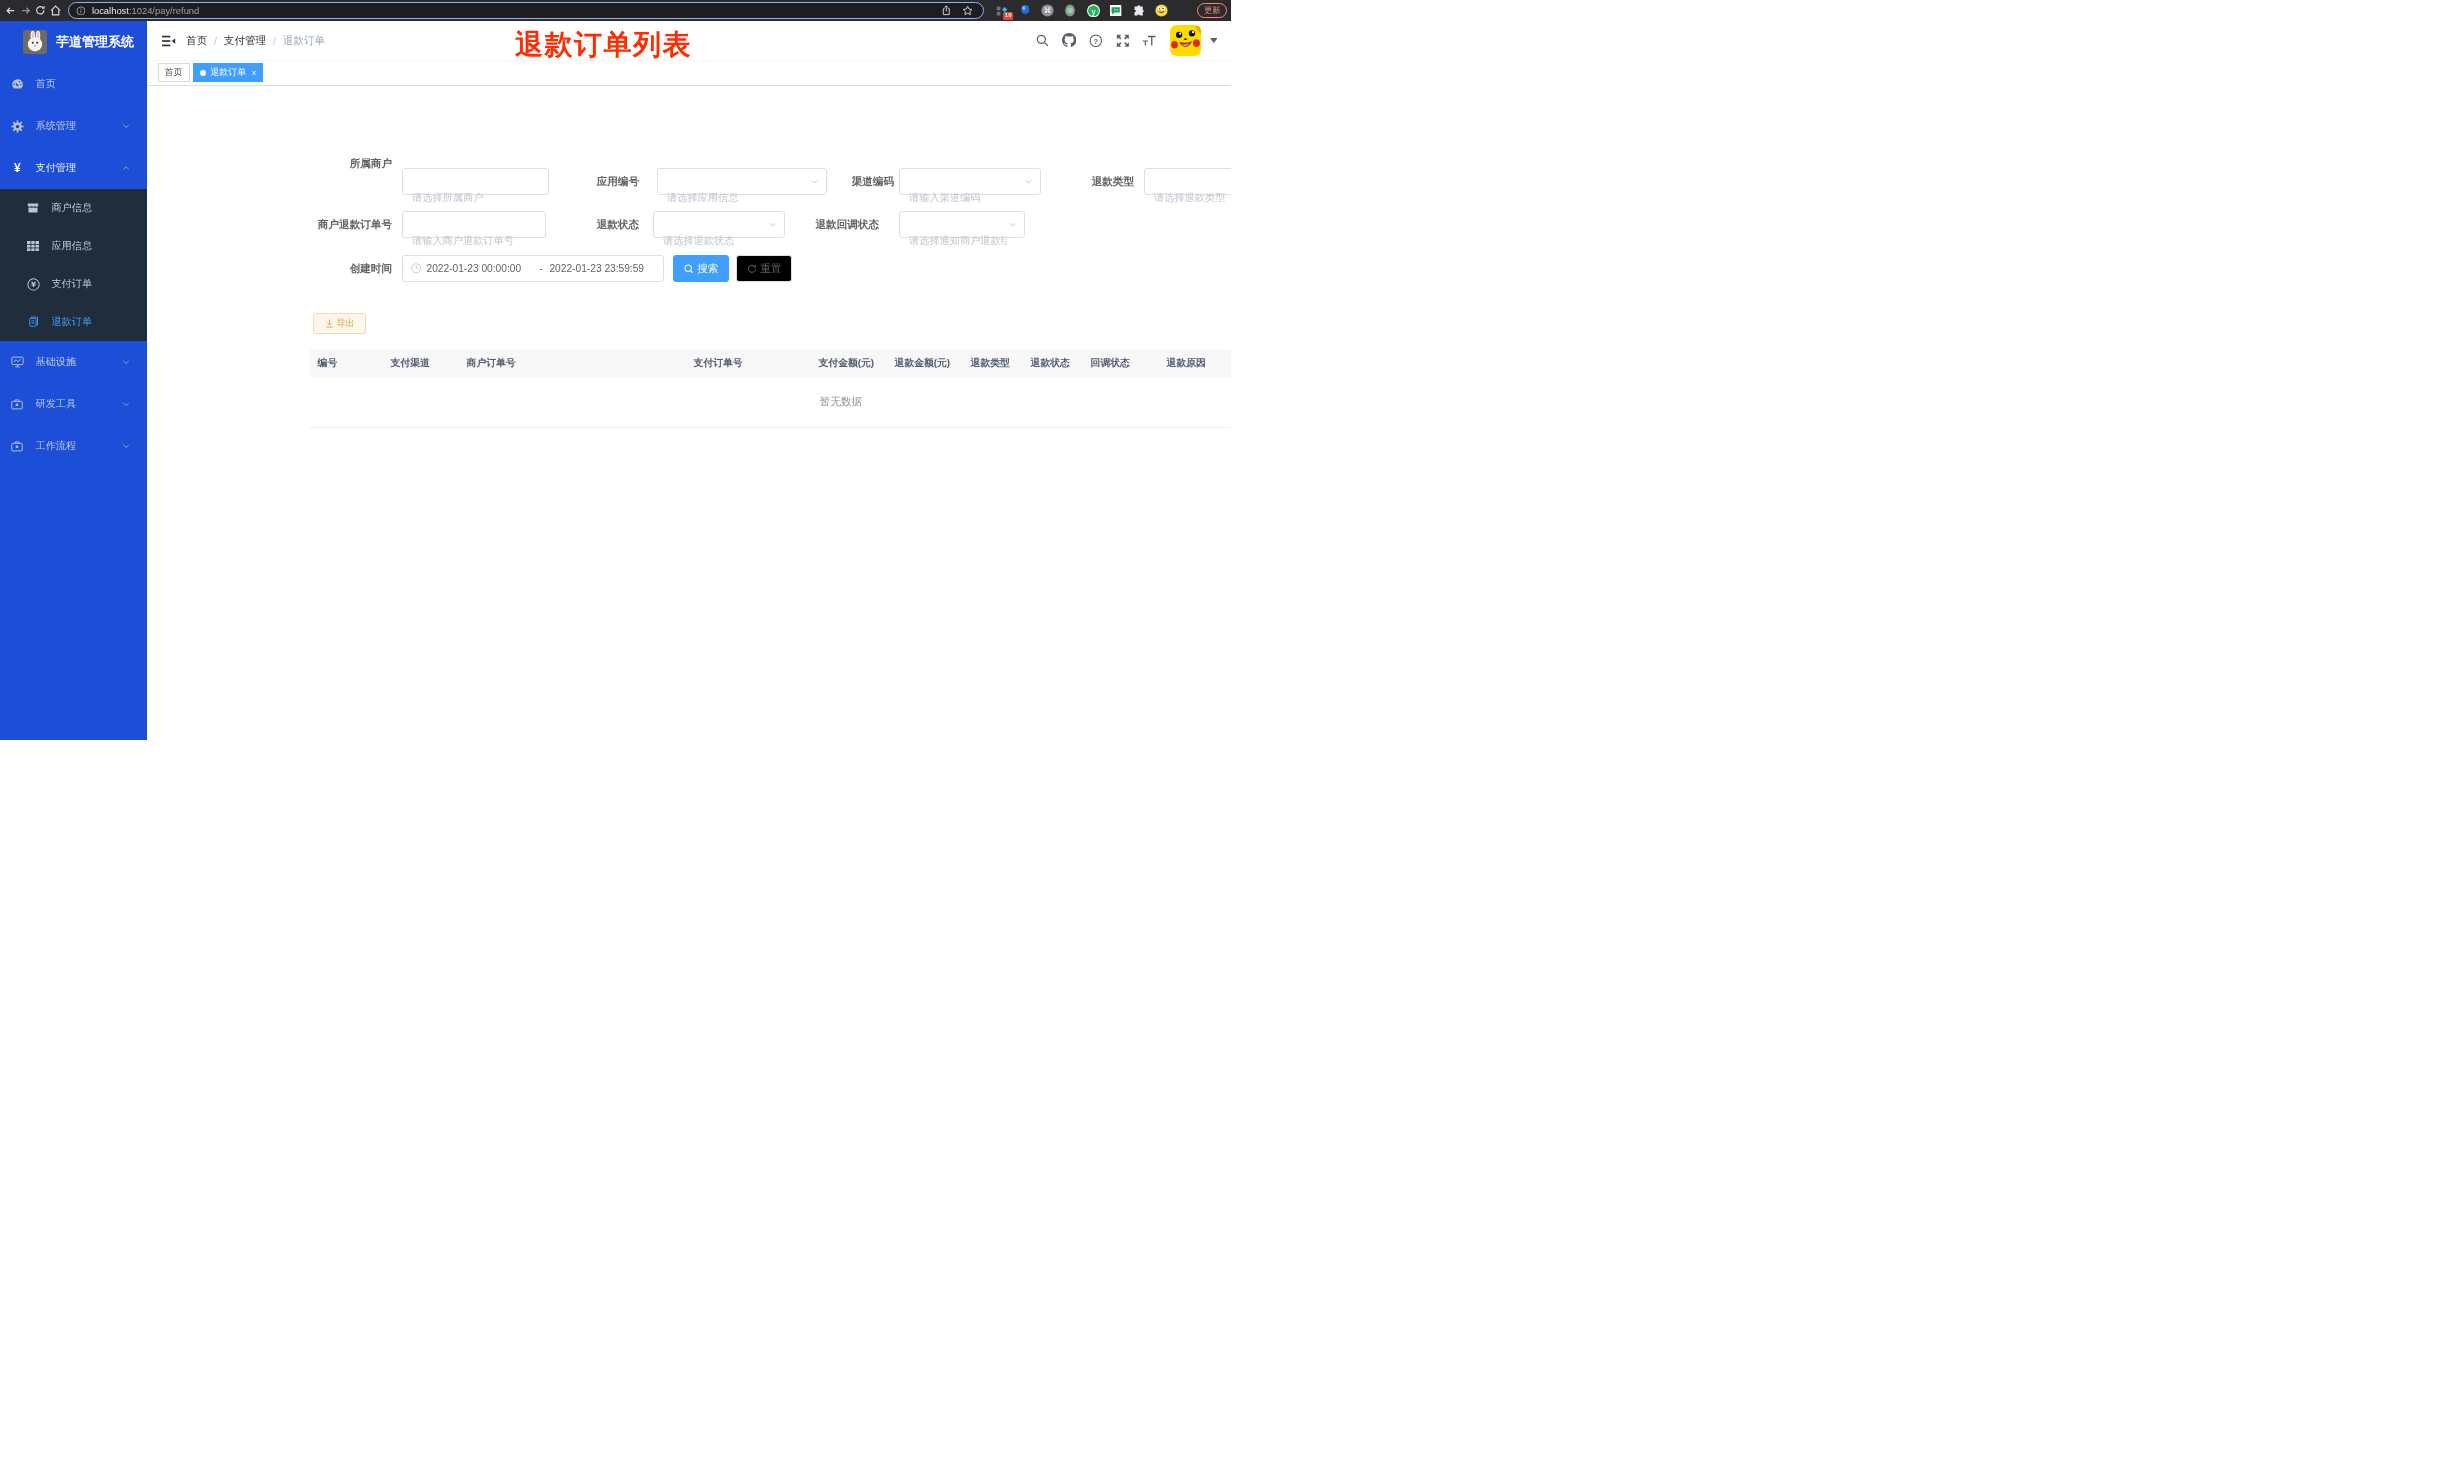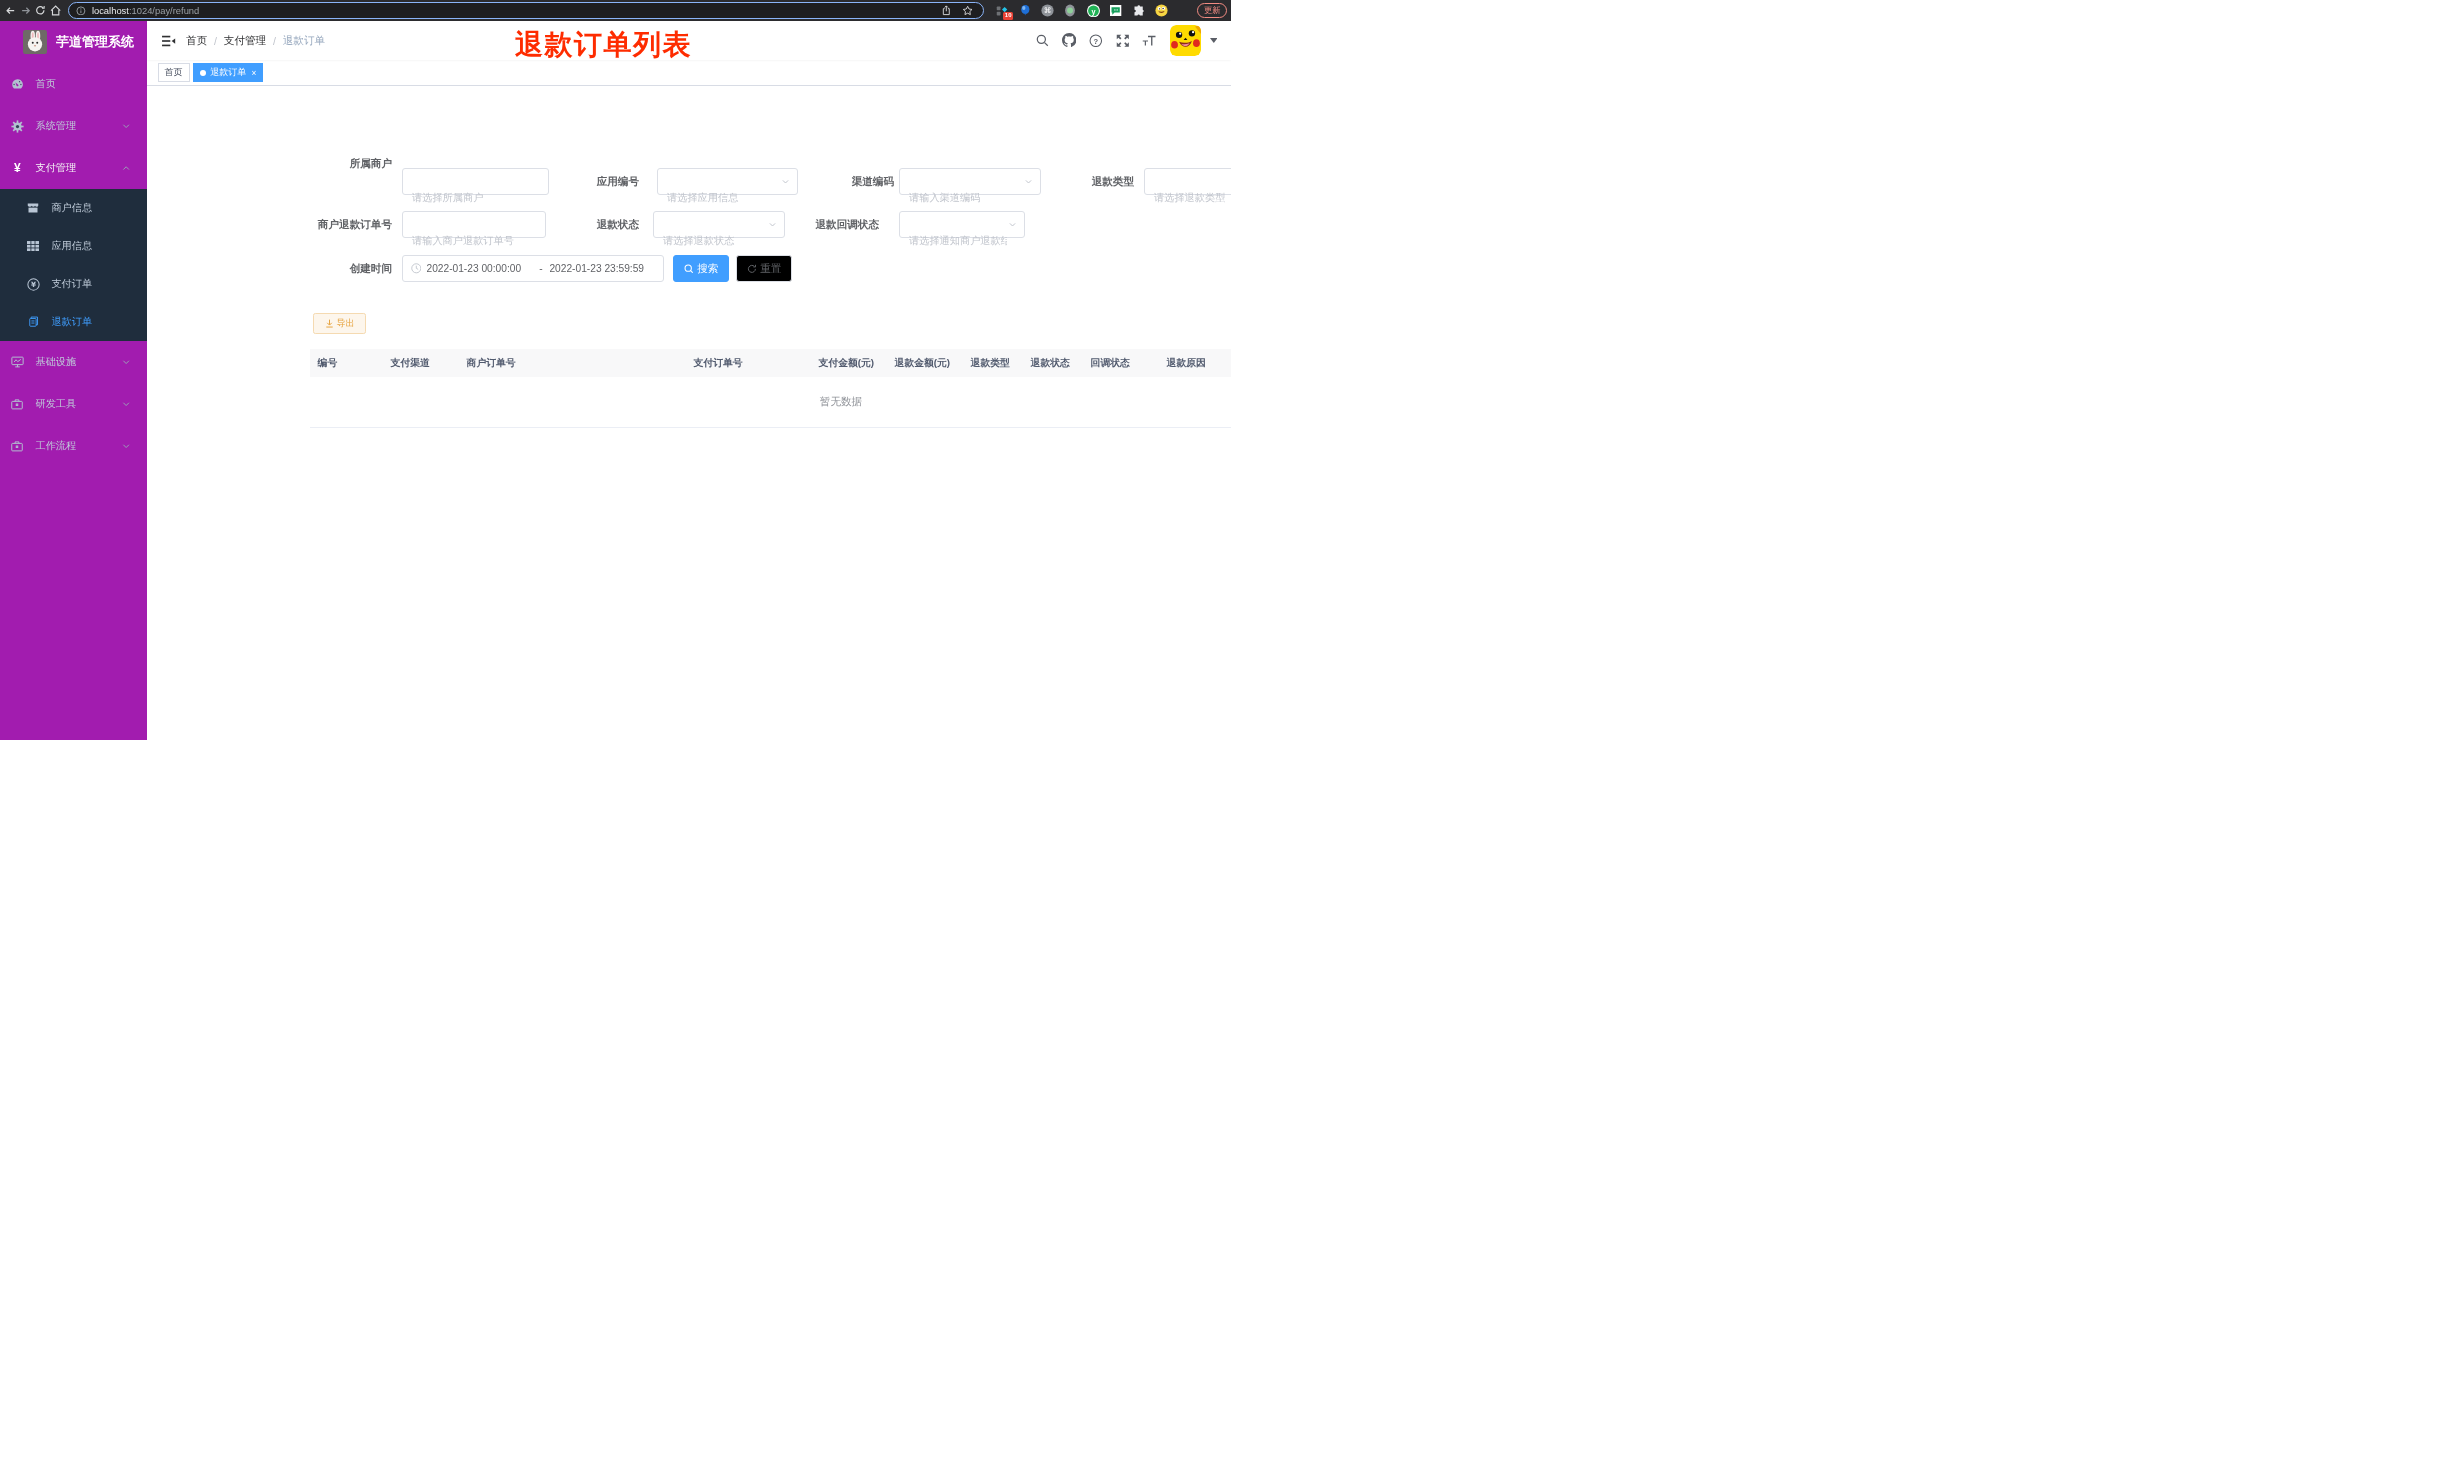--- a/index.html
+++ b/index.html
@@ -41,7 +41,7 @@
   
   .sidebar {
     position:absolute; left:0; top:21px; width:147px; height:844px;
-    background:#a21caf; overflow:hidden;
+    background:#1d4ed8; overflow:hidden;
   }
   .logo-row { height:42px; display:flex; align-items:center; padding-left:23px; gap:9px; }
   .logo-title { color:#fff; font-size:13px; font-weight:bold; white-space:nowrap; }

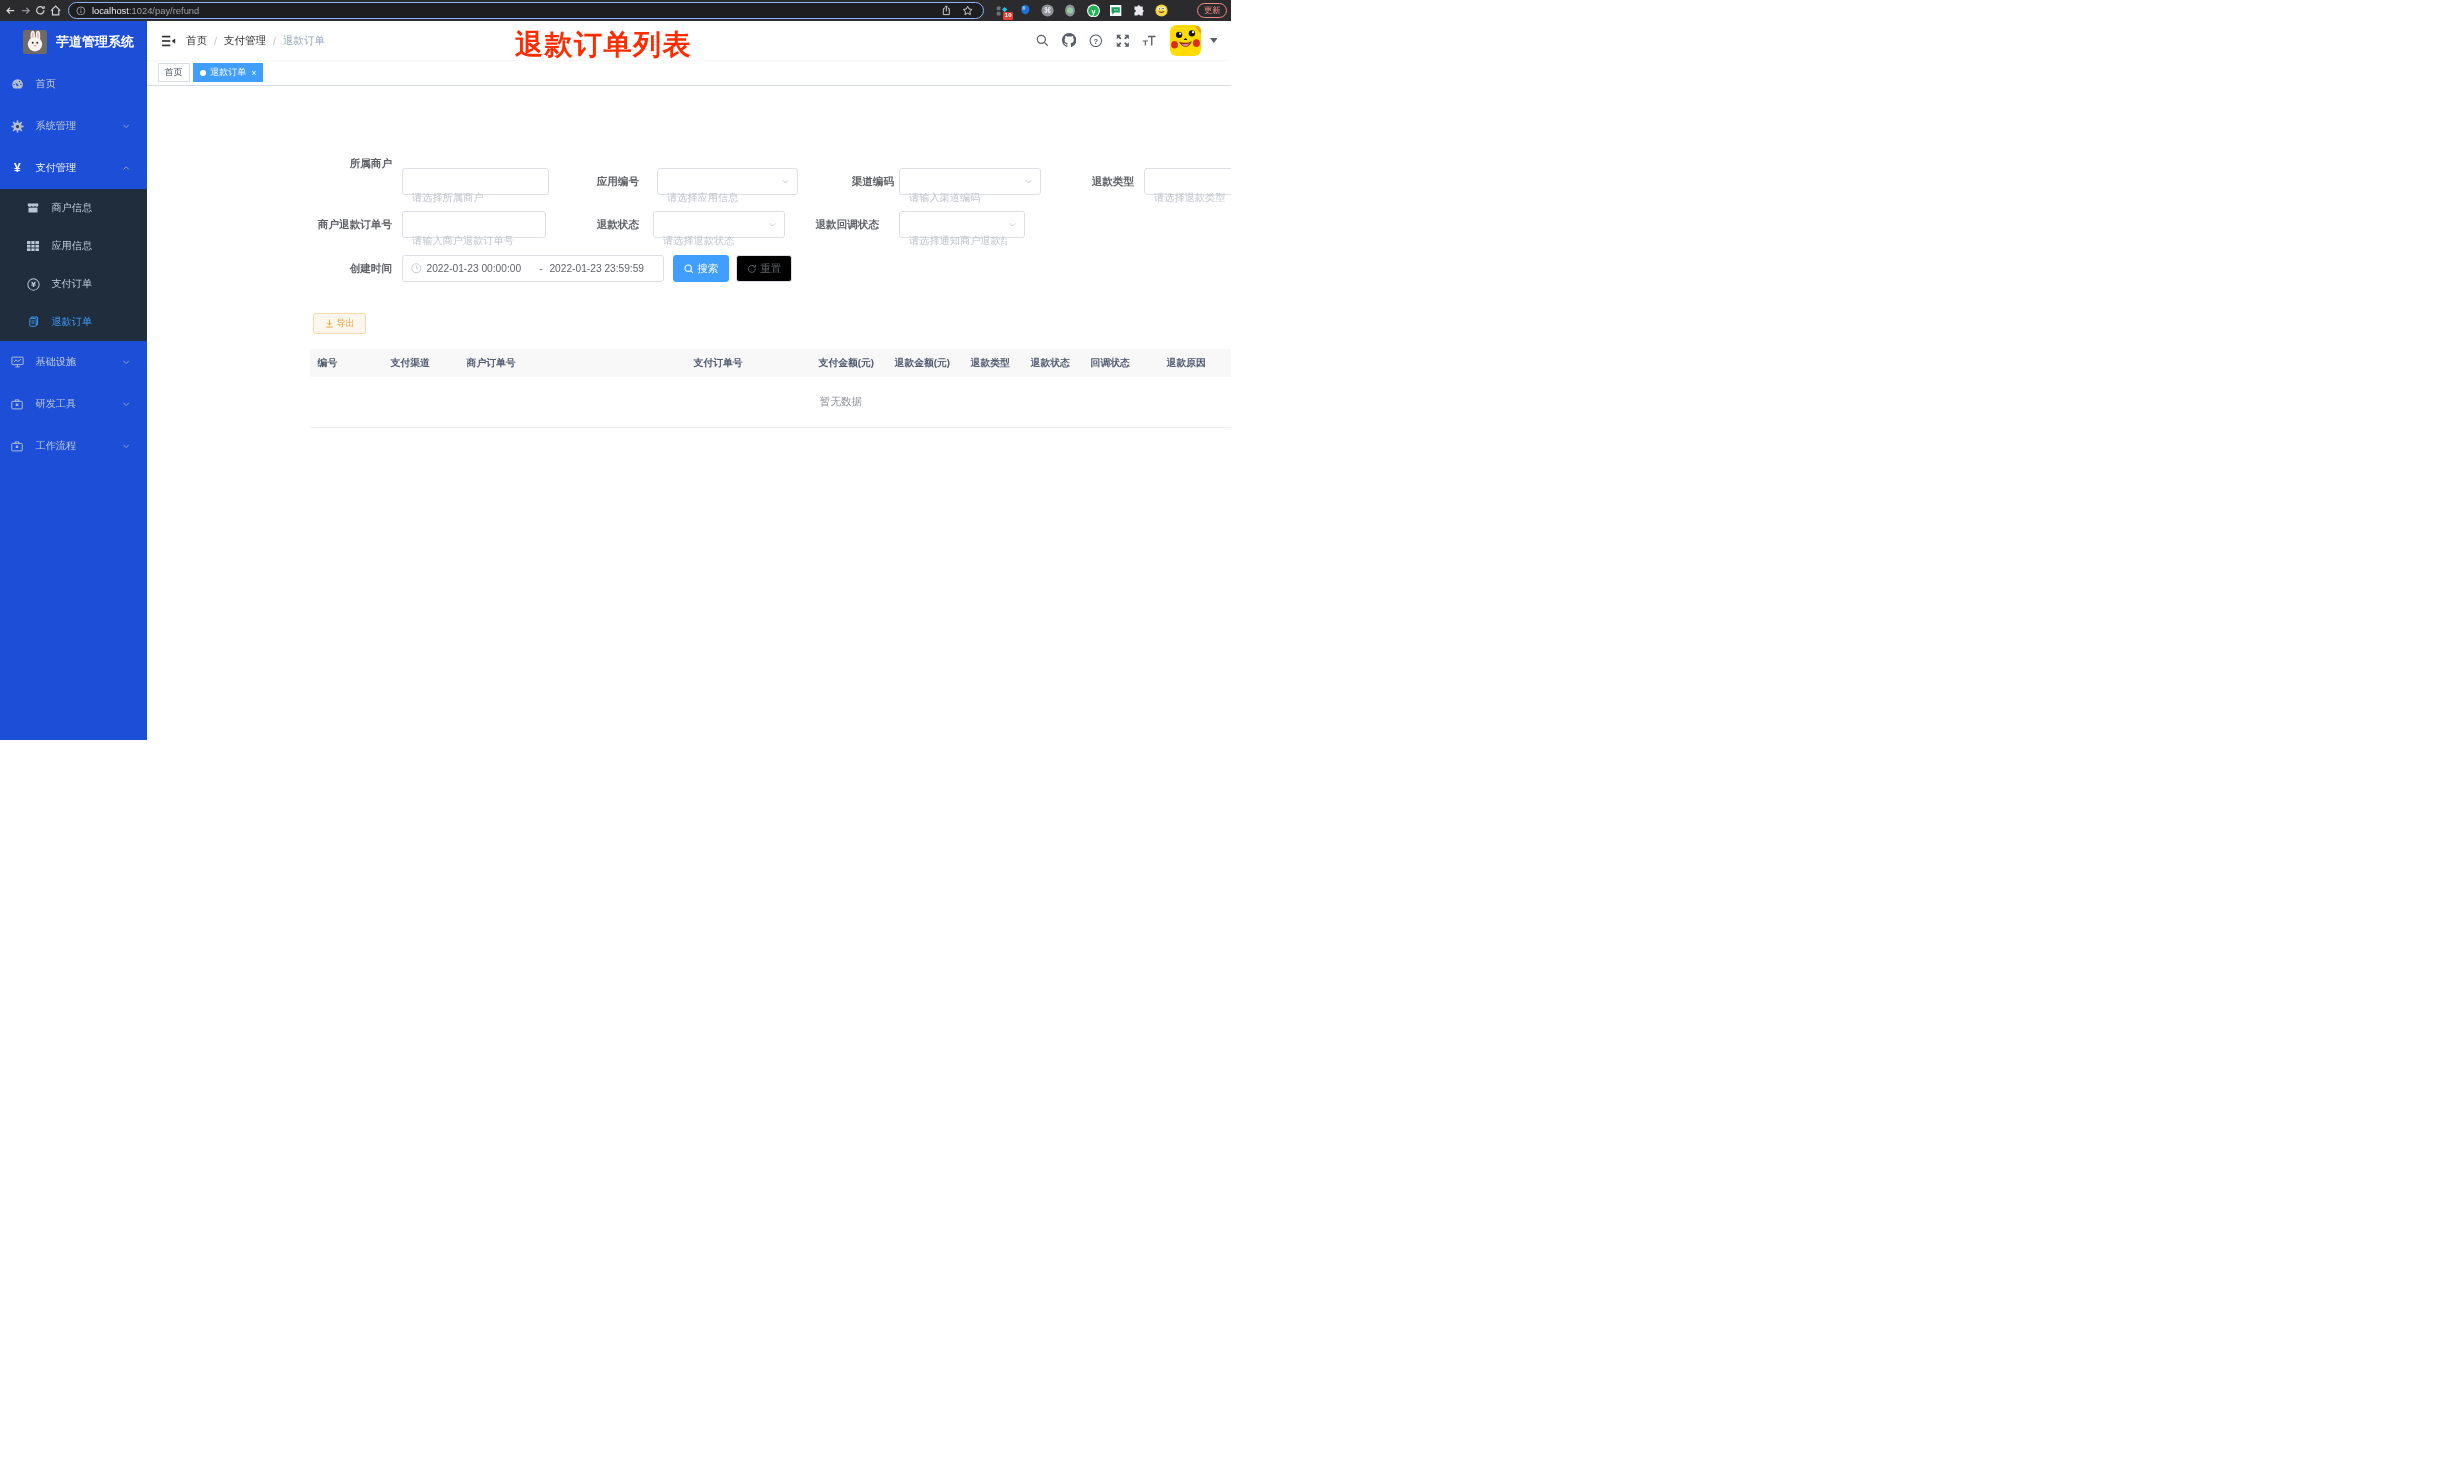--- a/index.html
+++ b/index.html
@@ -501,7 +501,7 @@
     </div>
 
     <div class="f-label" style="left:394px; top:82px;">应用编号</div>
-    <div class="f-control with-arrow" style="left:510px; top:82px; width:141px;">
+    <div class="f-control with-arrow" style="left:510px; top:82px; width:170px;">
       <input readonly="" placeholder="请选择应用信息" style="">
       <span class="sel-arrow">
           <svg width="9" height="9" viewBox="0 0 12 12" fill="none" stroke="currentColor" stroke-width="1.3">

